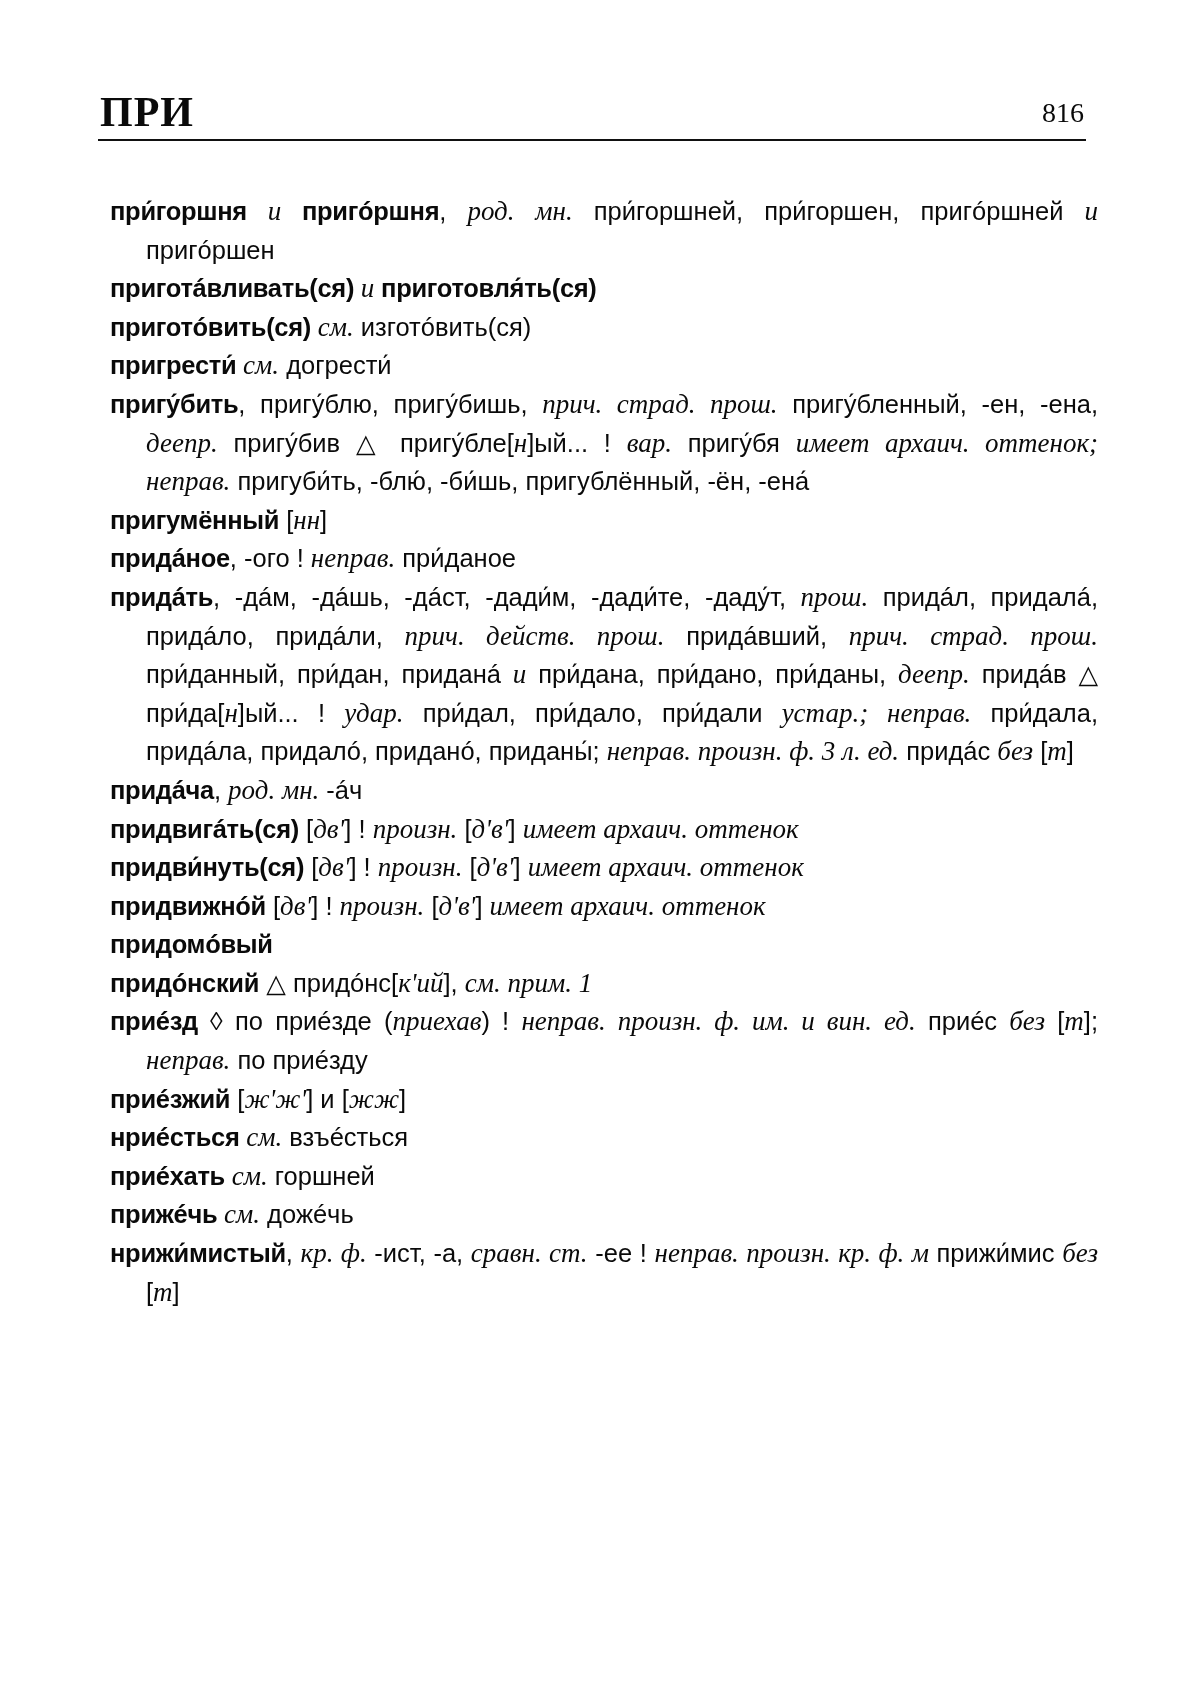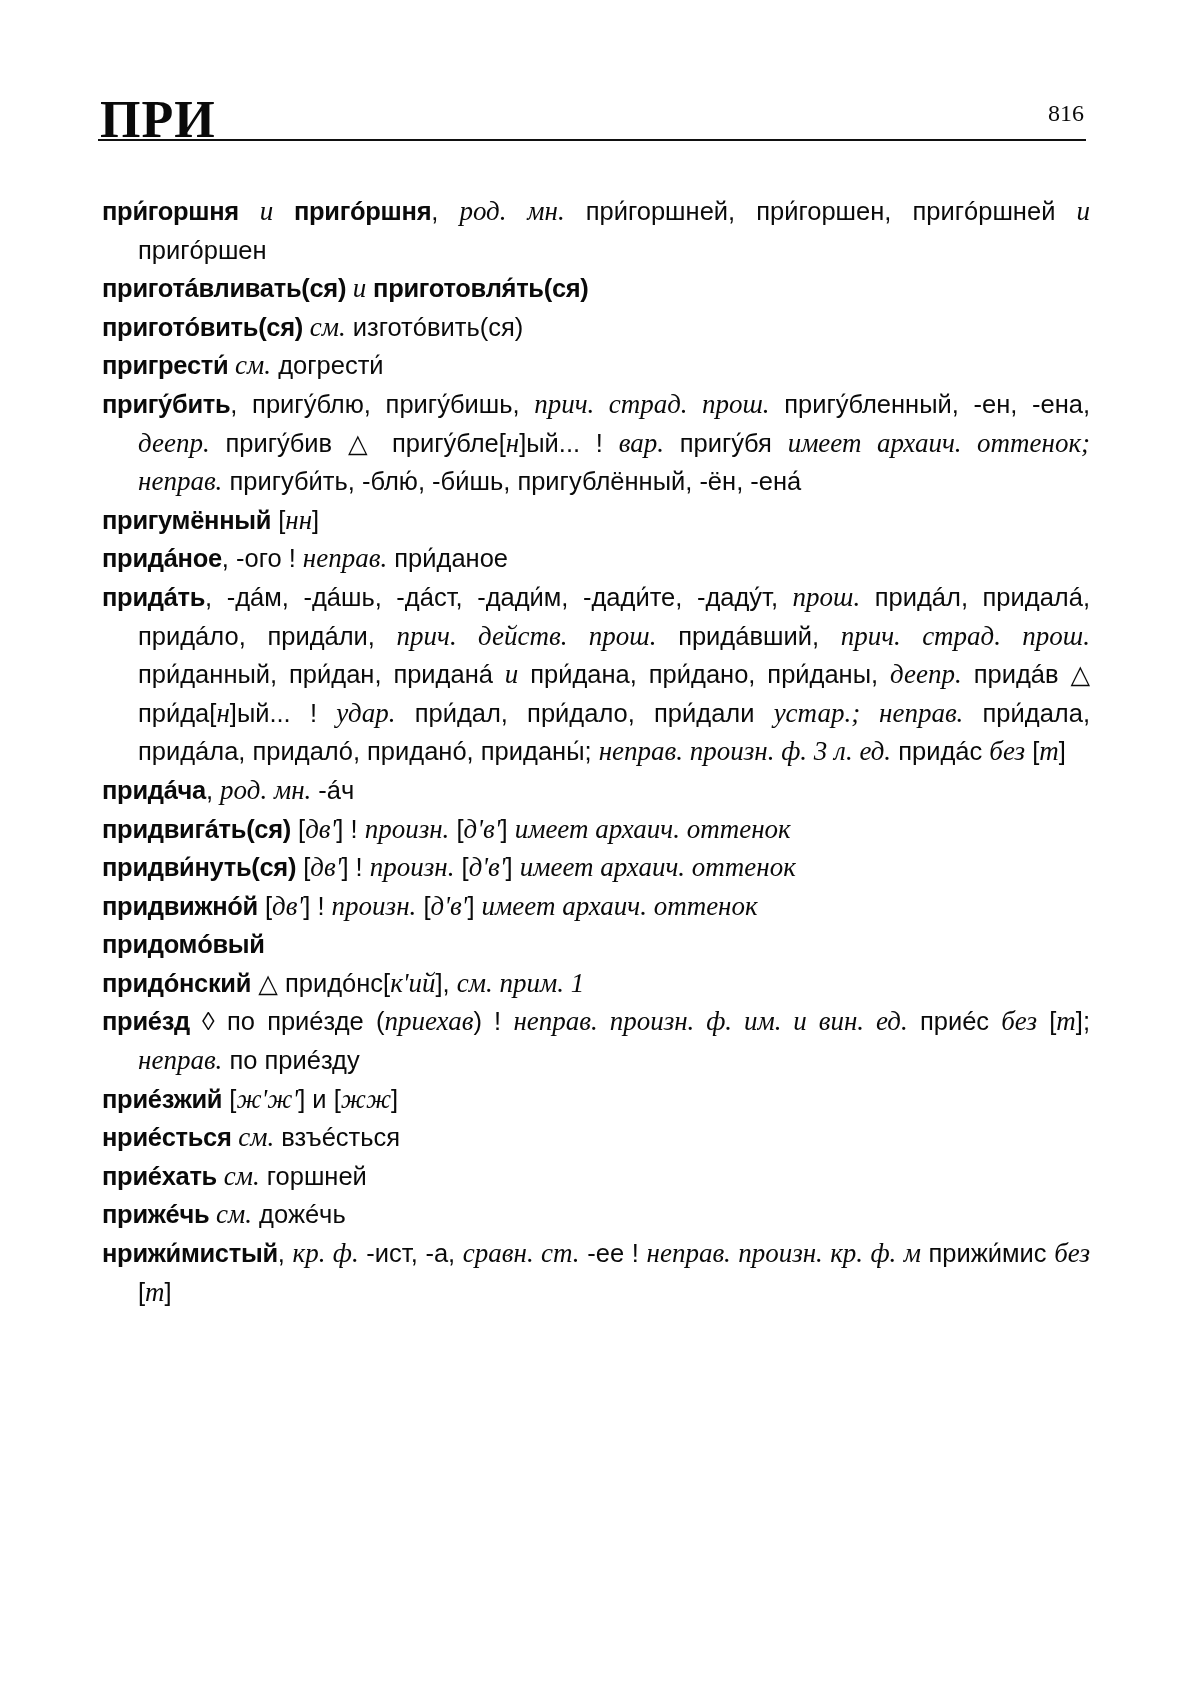--- a/index.html
+++ b/index.html
@@ -6,7 +6,7 @@
   body { width: 1178px; height: 1700px; position: relative; overflow: hidden; color: #0a0a0a; }
   .page { position: absolute; left: 98px; top: 0; width: 988px; }
   .header { position: absolute; top: 84px; left: 0; width: 988px; height: 56px; }
-  .running-head { position: absolute; left: 2px; top: 8px; font-family: "Liberation Serif", serif; font-weight: bold; font-size: 52px; letter-spacing: 1px; line-height: 56px; }
+  .running-head { position: absolute; left: 2px; top: 0; font-family: "Liberation Serif", serif; font-weight: bold; font-size: 42px; letter-spacing: 1px; line-height: 56px; }
   .page-number { position: absolute; right: 2px; top: 4px; font-family: "Liberation Serif", serif; font-size: 24px; line-height: 50px; }
   .rule { position: absolute; top: 139px; left: 0; width: 988px; height: 2px; background: #111; }
   .entries { position: absolute; top: 192px; left: 4px; width: 988px; font-family: "Liberation Sans", sans-serif; font-size: 25.5px; line-height: 38.6px; }

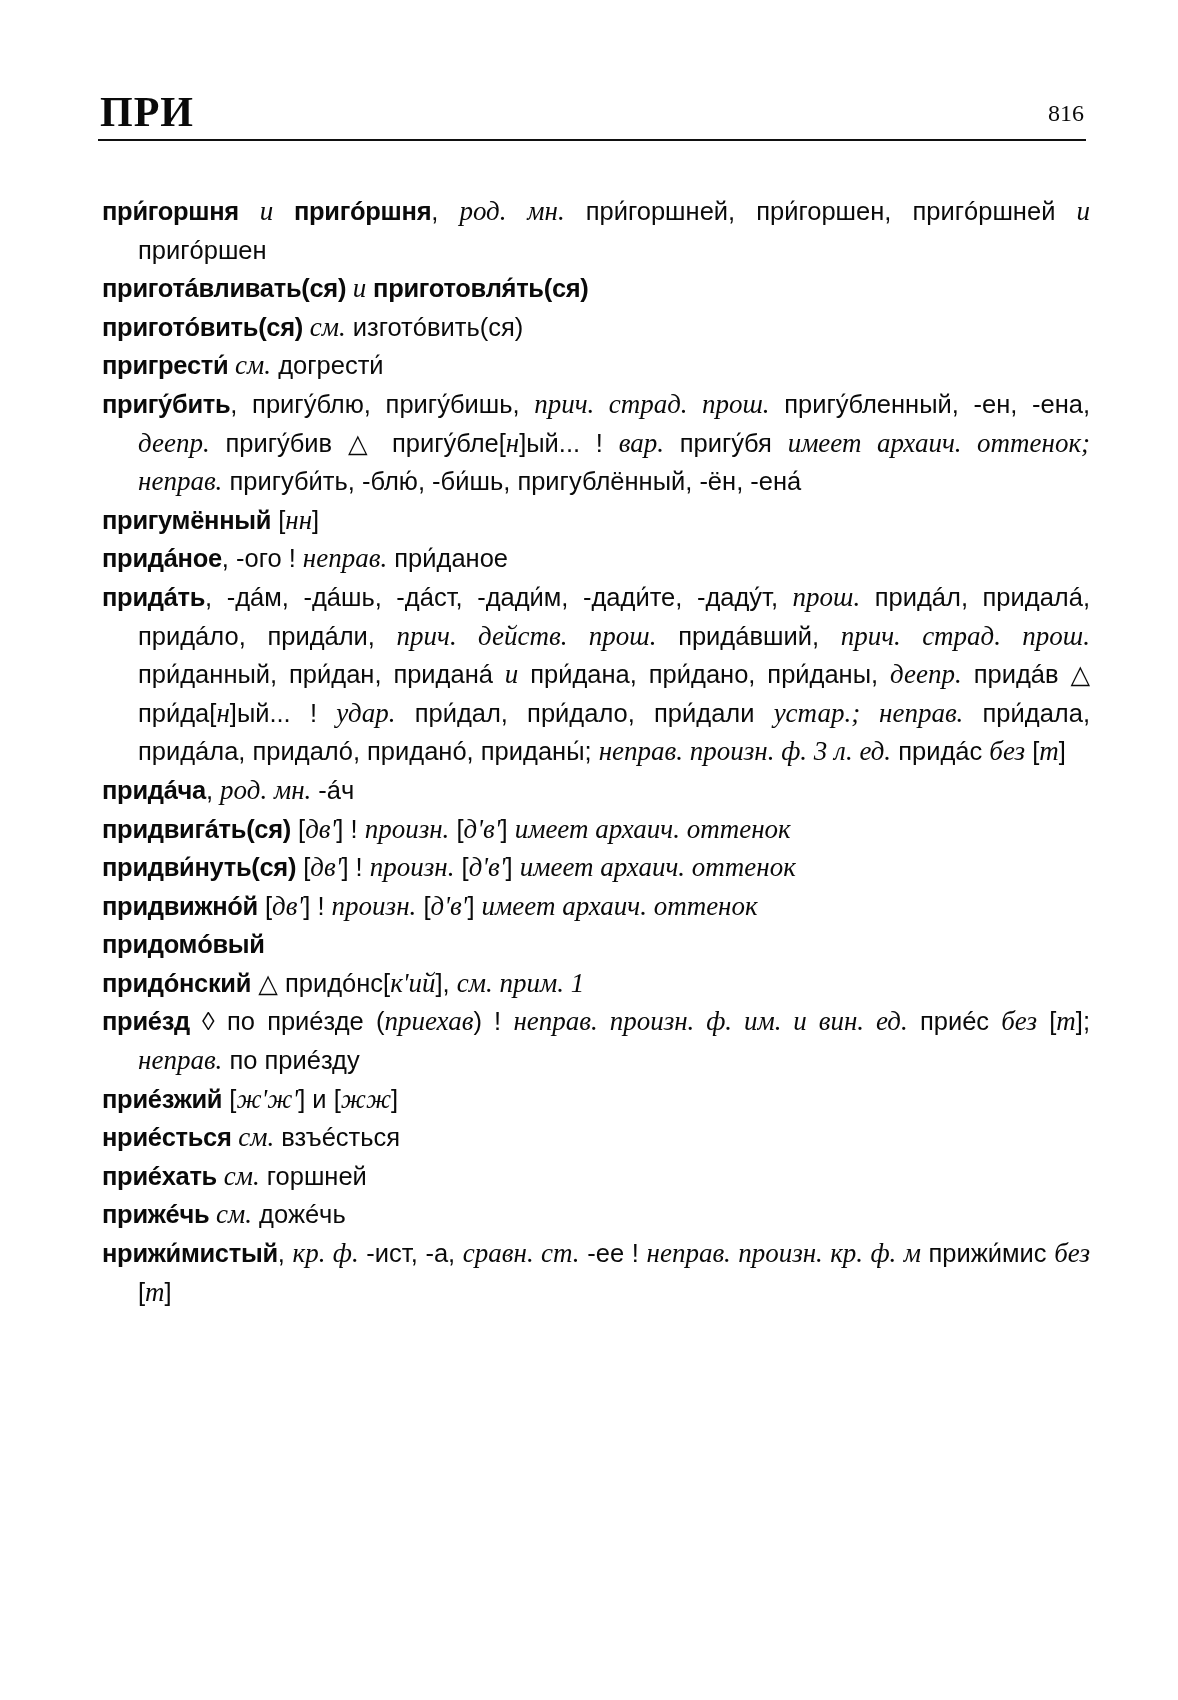--- a/index.html
+++ b/index.html
@@ -7,7 +7,7 @@
   .page { position: absolute; left: 98px; top: 0; width: 988px; }
   .header { position: absolute; top: 84px; left: 0; width: 988px; height: 56px; }
   .running-head { position: absolute; left: 2px; top: 0; font-family: "Liberation Serif", serif; font-weight: bold; font-size: 42px; letter-spacing: 1px; line-height: 56px; }
-  .page-number { position: absolute; right: 2px; top: 4px; font-family: "Liberation Serif", serif; font-size: 24px; line-height: 50px; }
+  .page-number { position: absolute; right: 2px; top: 4px; font-family: "Liberation Serif", serif; font-size: 28px; line-height: 50px; }
   .rule { position: absolute; top: 139px; left: 0; width: 988px; height: 2px; background: #111; }
   .entries { position: absolute; top: 192px; left: 4px; width: 988px; font-family: "Liberation Sans", sans-serif; font-size: 25.5px; line-height: 38.6px; }
   .entry { padding-left: 36px; text-indent: -36px; text-align: justify; margin: 0; }

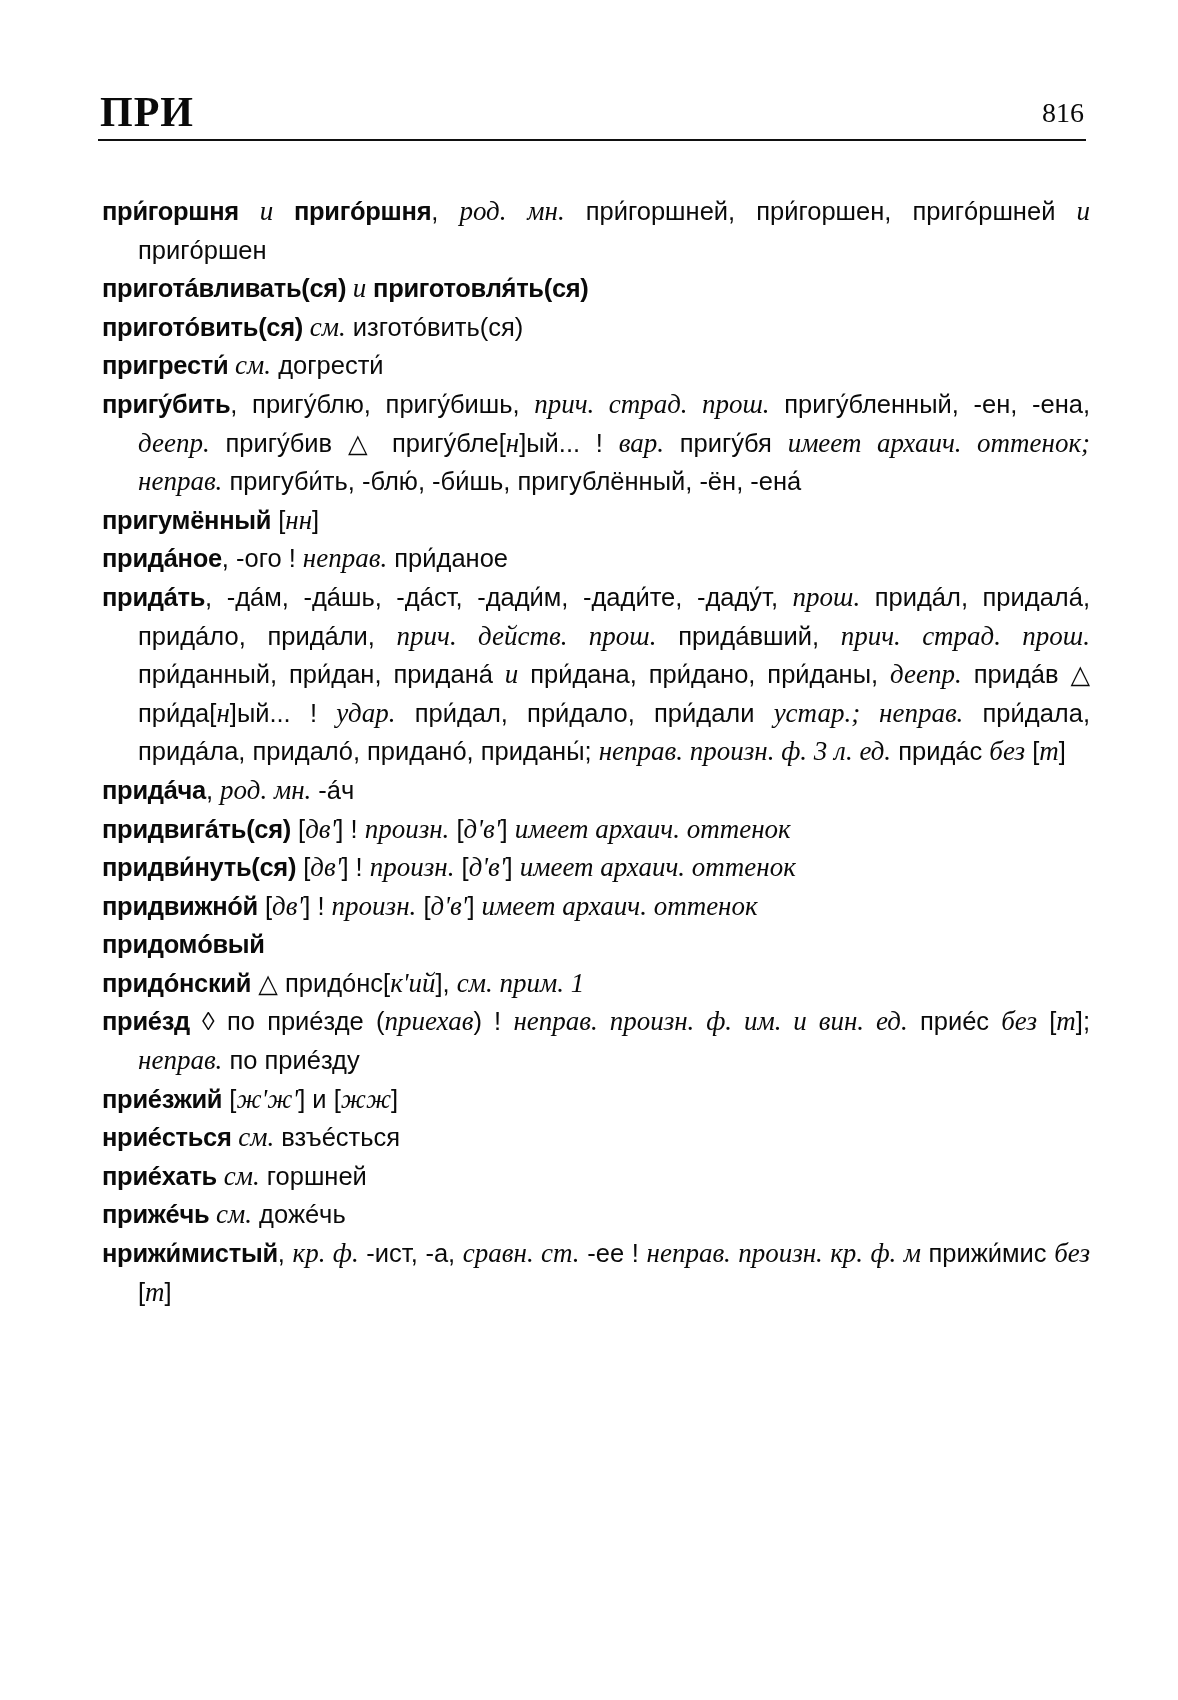--- a/index.html
+++ b/index.html
@@ -9,7 +9,7 @@
   .running-head { position: absolute; left: 2px; top: 0; font-family: "Liberation Serif", serif; font-weight: bold; font-size: 42px; letter-spacing: 1px; line-height: 56px; }
   .page-number { position: absolute; right: 2px; top: 4px; font-family: "Liberation Serif", serif; font-size: 28px; line-height: 50px; }
   .rule { position: absolute; top: 139px; left: 0; width: 988px; height: 2px; background: #111; }
-  .entries { position: absolute; top: 192px; left: 4px; width: 988px; font-family: "Liberation Sans", sans-serif; font-size: 25.5px; line-height: 38.6px; }
+  .entries { position: absolute; top: 192px; left: 12px; width: 988px; font-family: "Liberation Sans", sans-serif; font-size: 25.5px; line-height: 38.6px; }
   .entry { padding-left: 36px; text-indent: -36px; text-align: justify; margin: 0; }
   .hw { font-weight: bold; font-family: "Liberation Sans Narrow", "Liberation Sans", sans-serif; letter-spacing: -0.3px; }
   .it { font-style: italic; font-family: "Liberation Serif", serif; font-size: 27px; }

